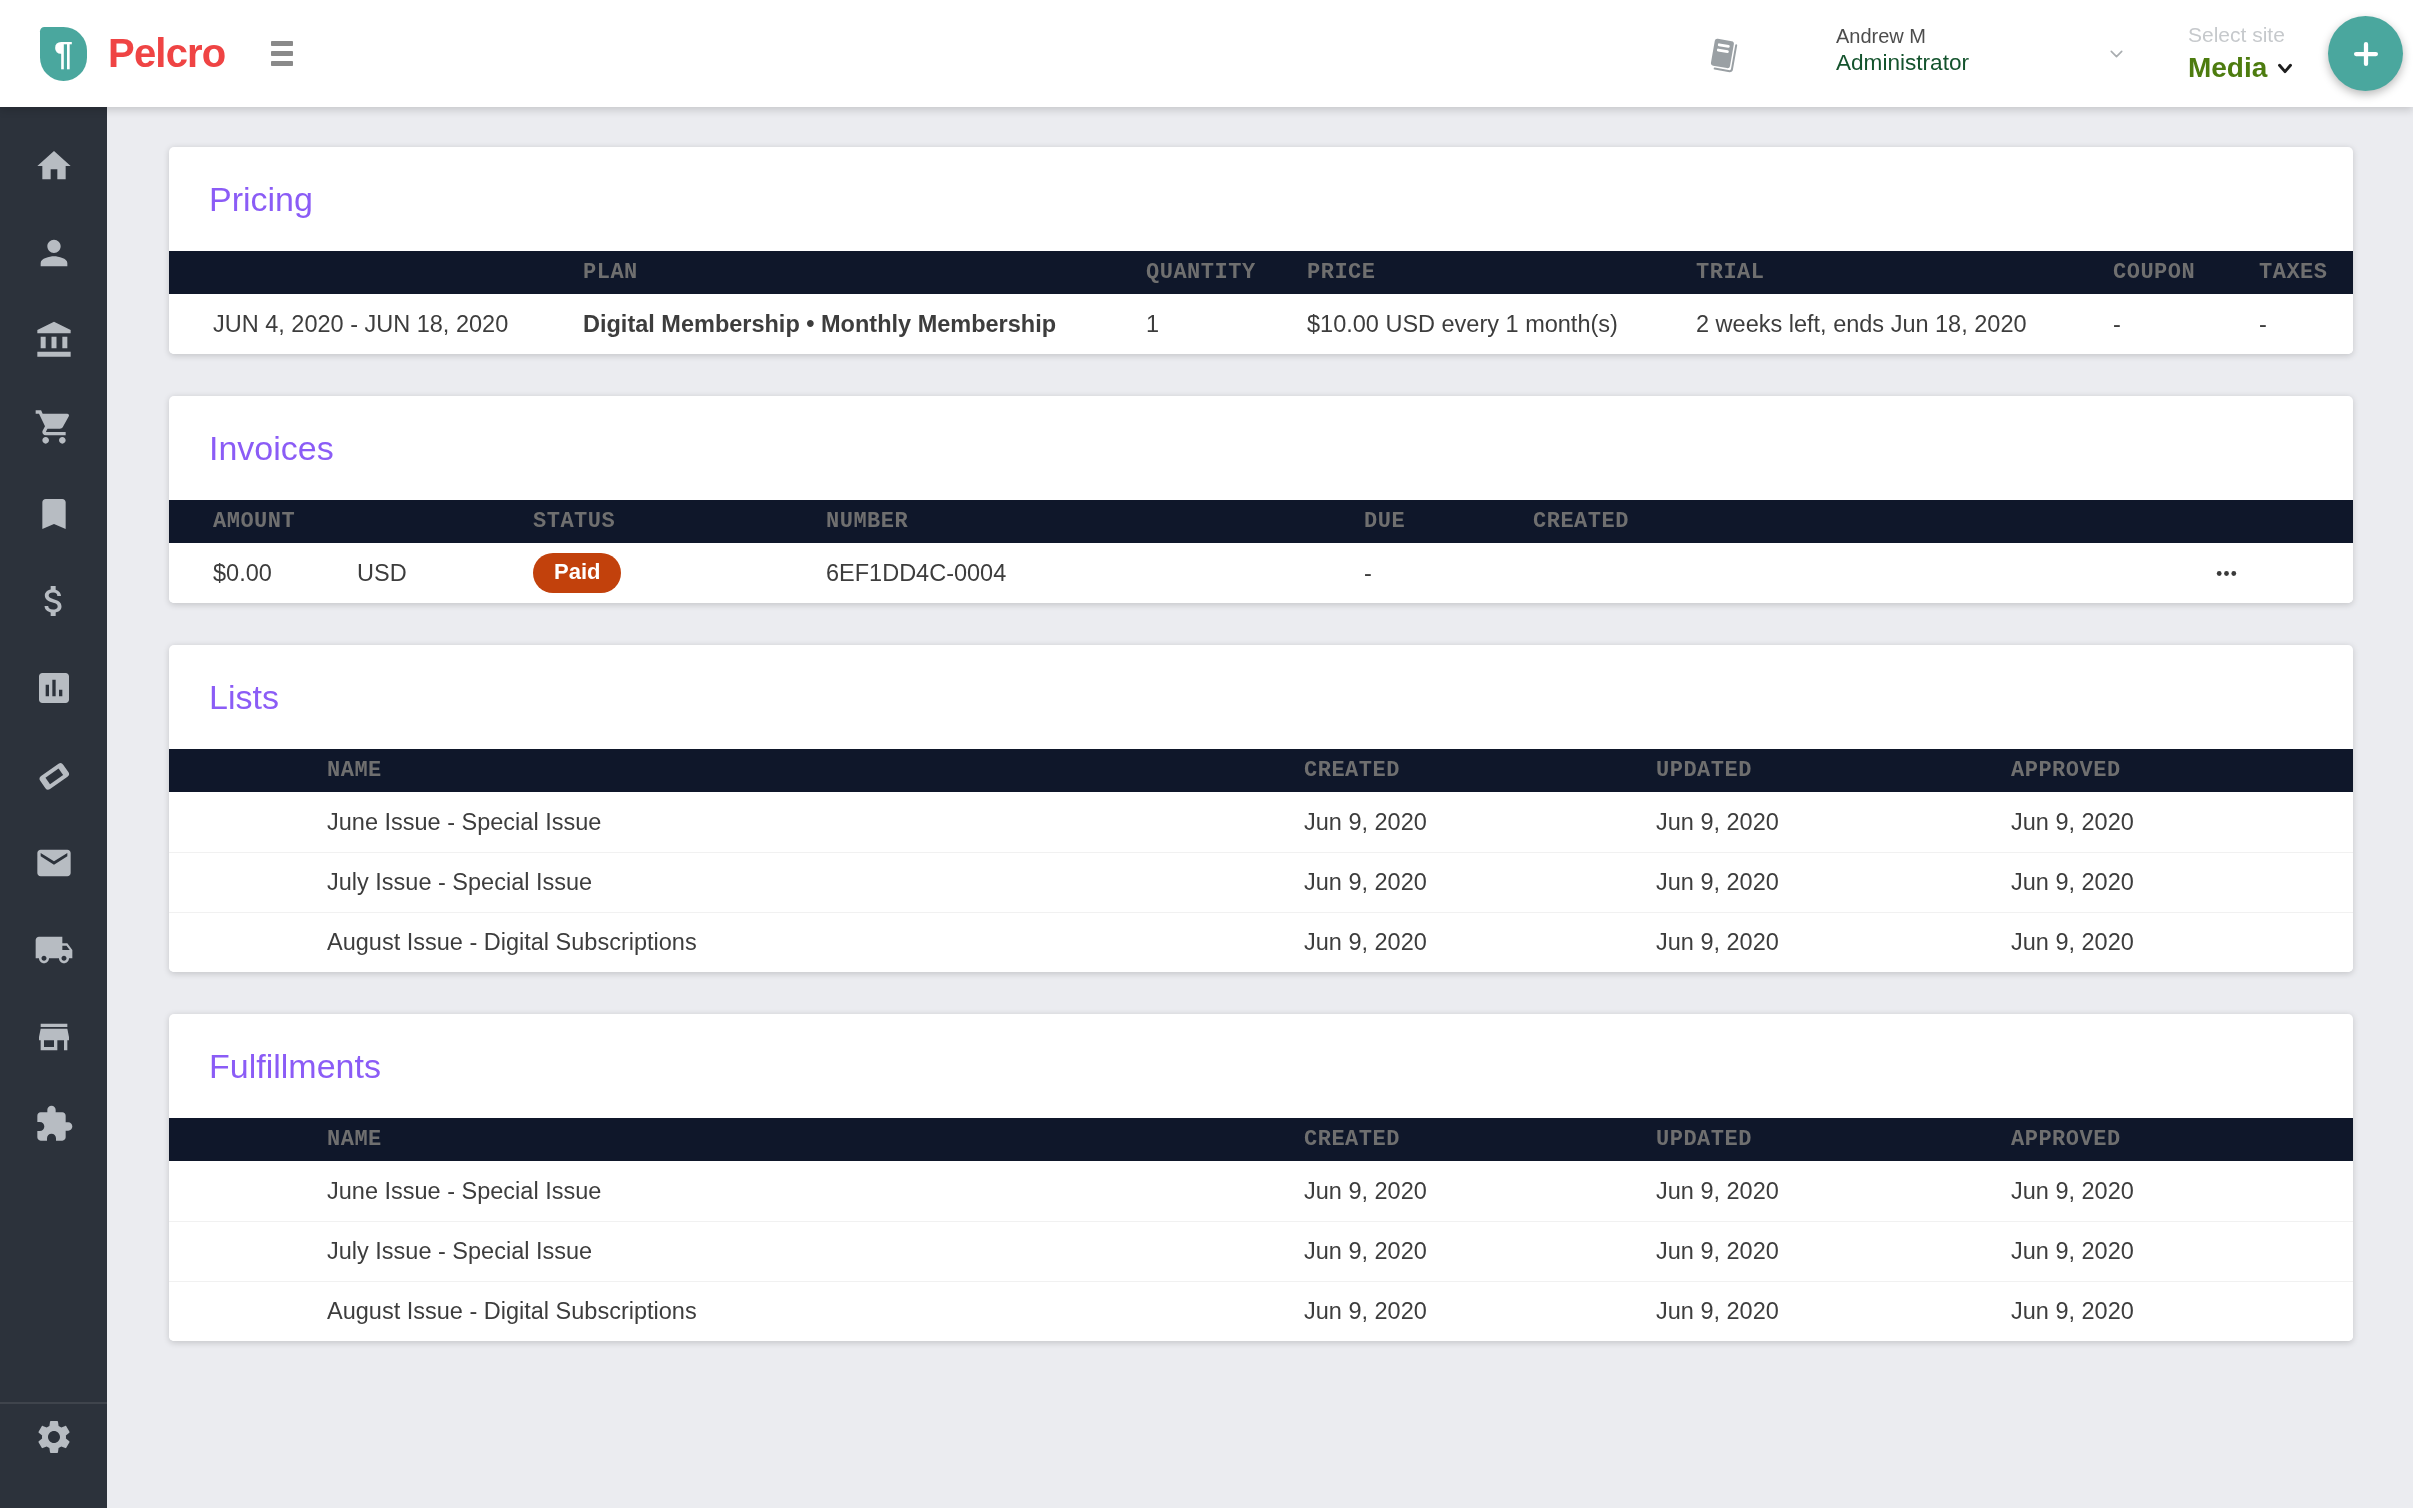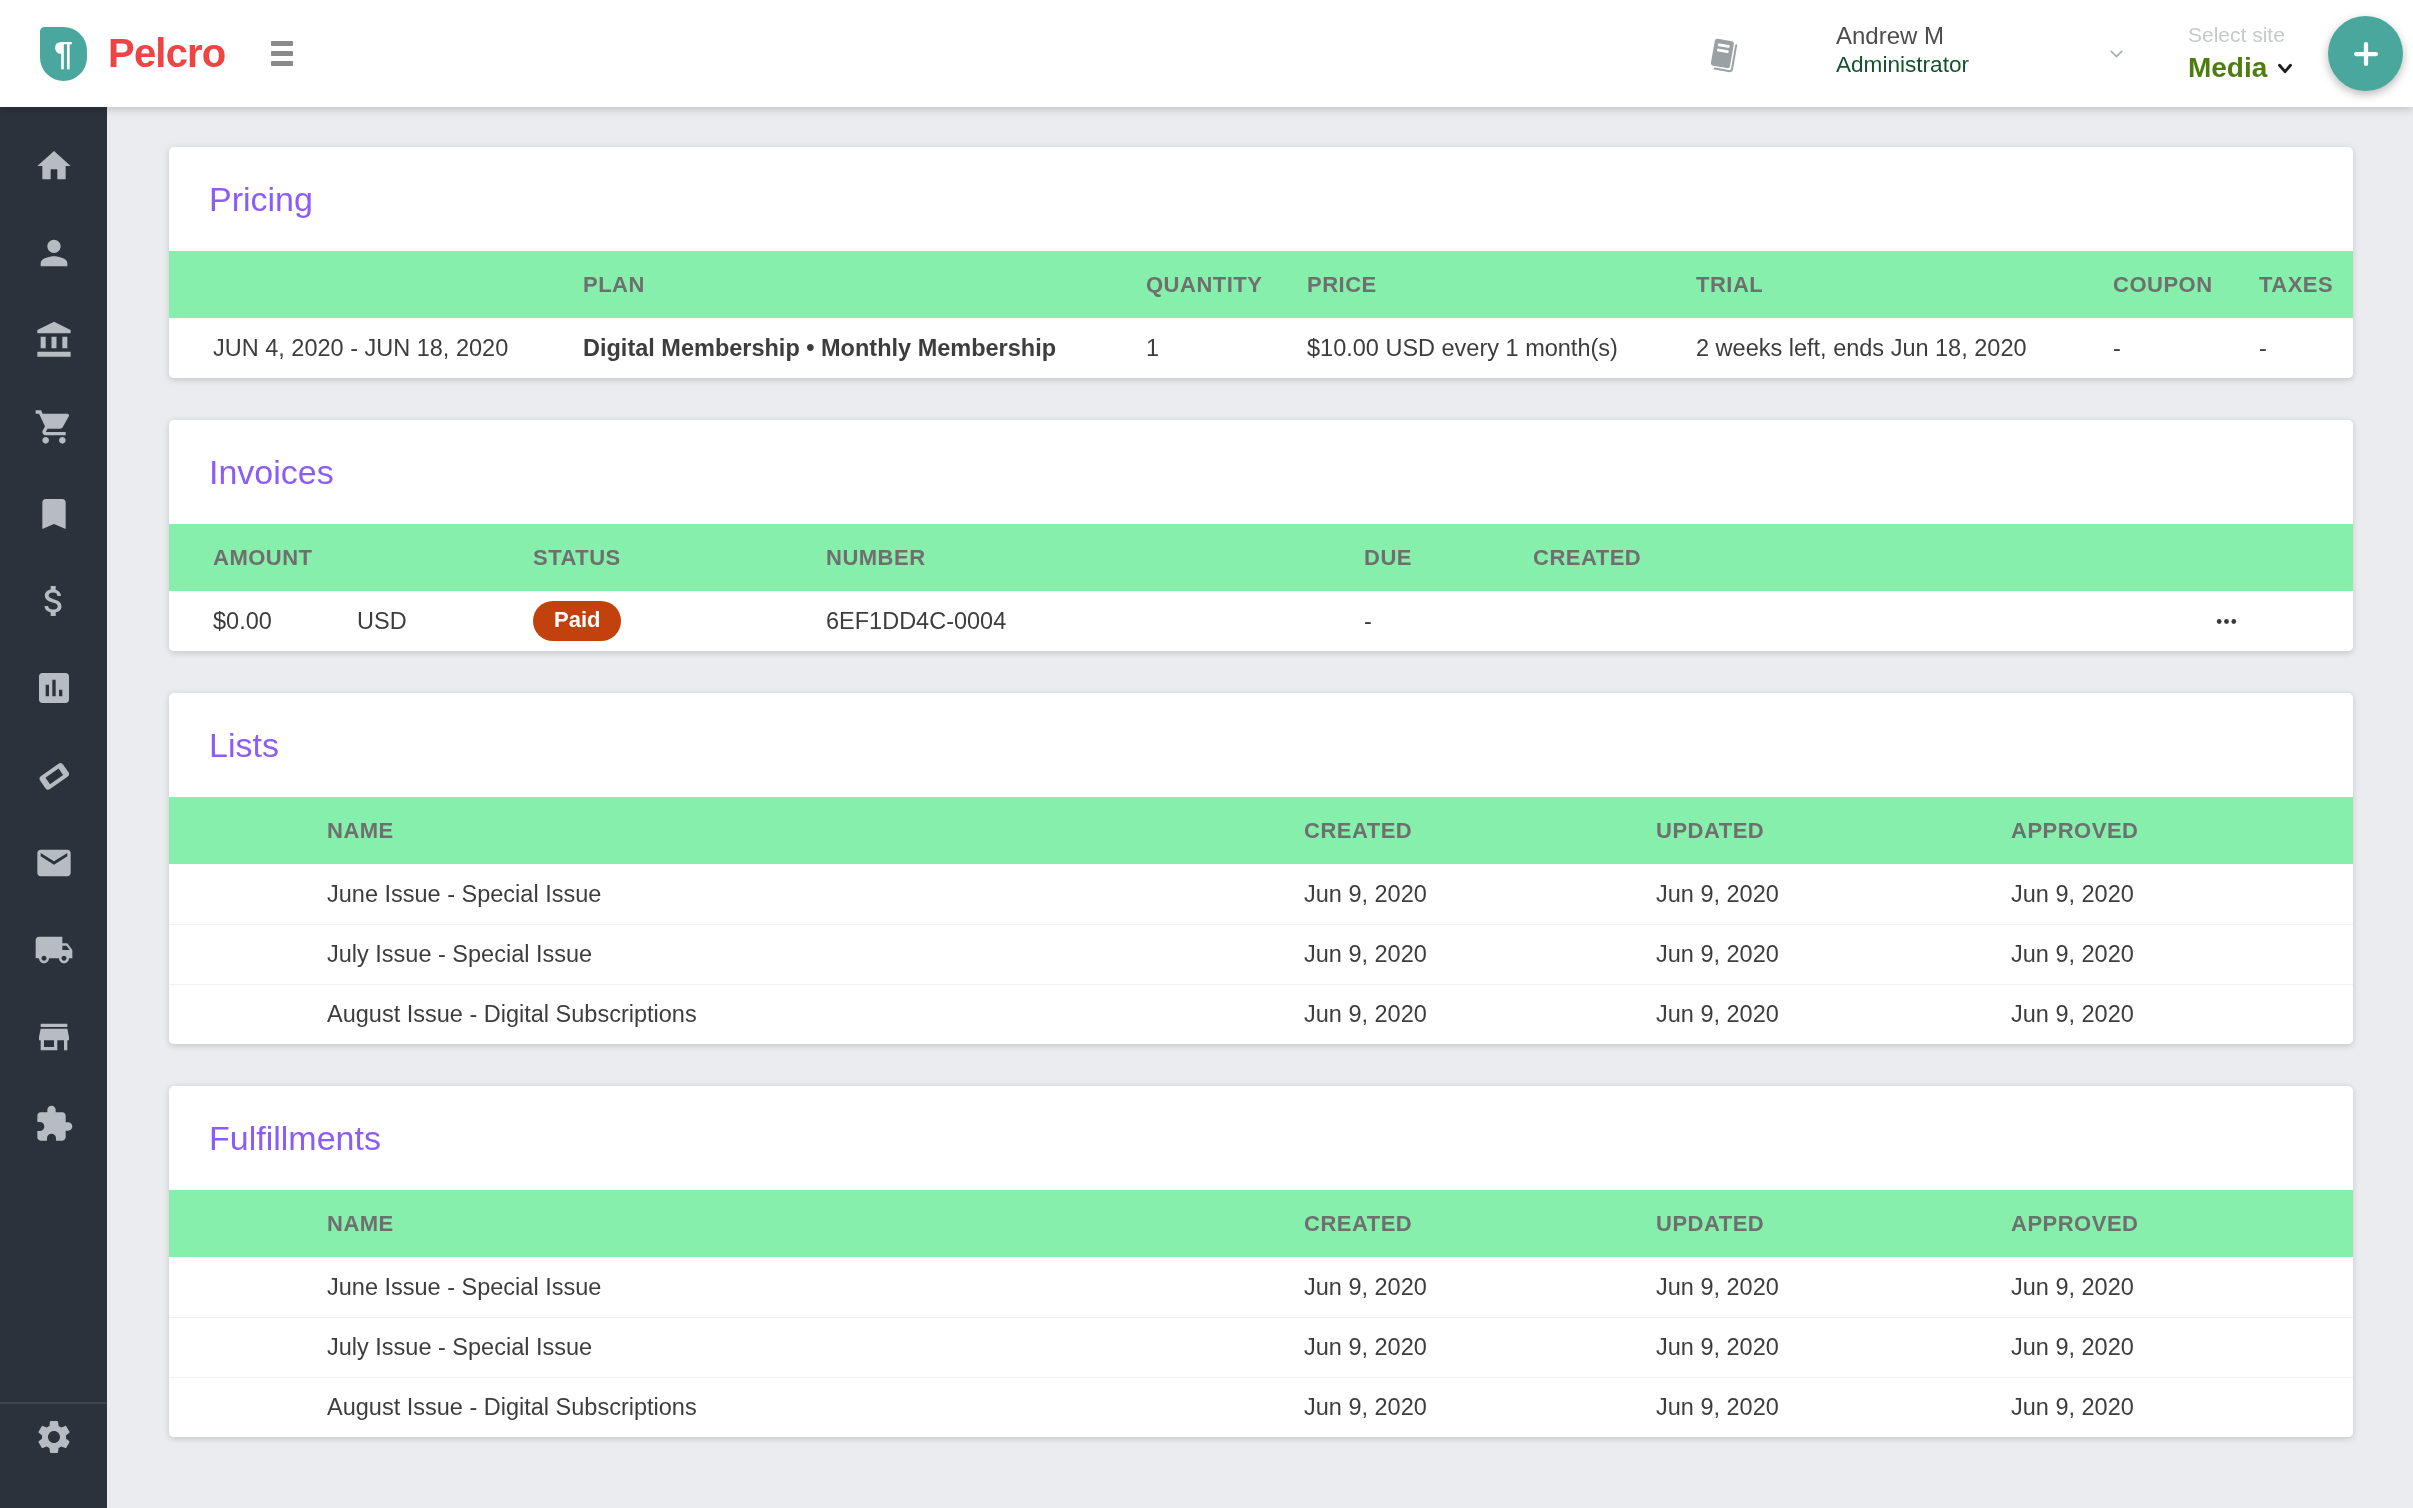--- a/index.html
+++ b/index.html
@@ -36,7 +36,7 @@
 
   .user-block { display:flex; align-items:center; width:293px; cursor:pointer; }
   .user-names { flex:1; line-height:1.25; margin-top:-6.7px; }
-  .user-name { font-size:24px; color:#4d4d4d; }
+  .user-name { font-size:20px; color:#4d4d4d; }
   .user-role { font-size:22.6px; color:#14532d; }
   .user-caret { color:#a9adb0; }
 

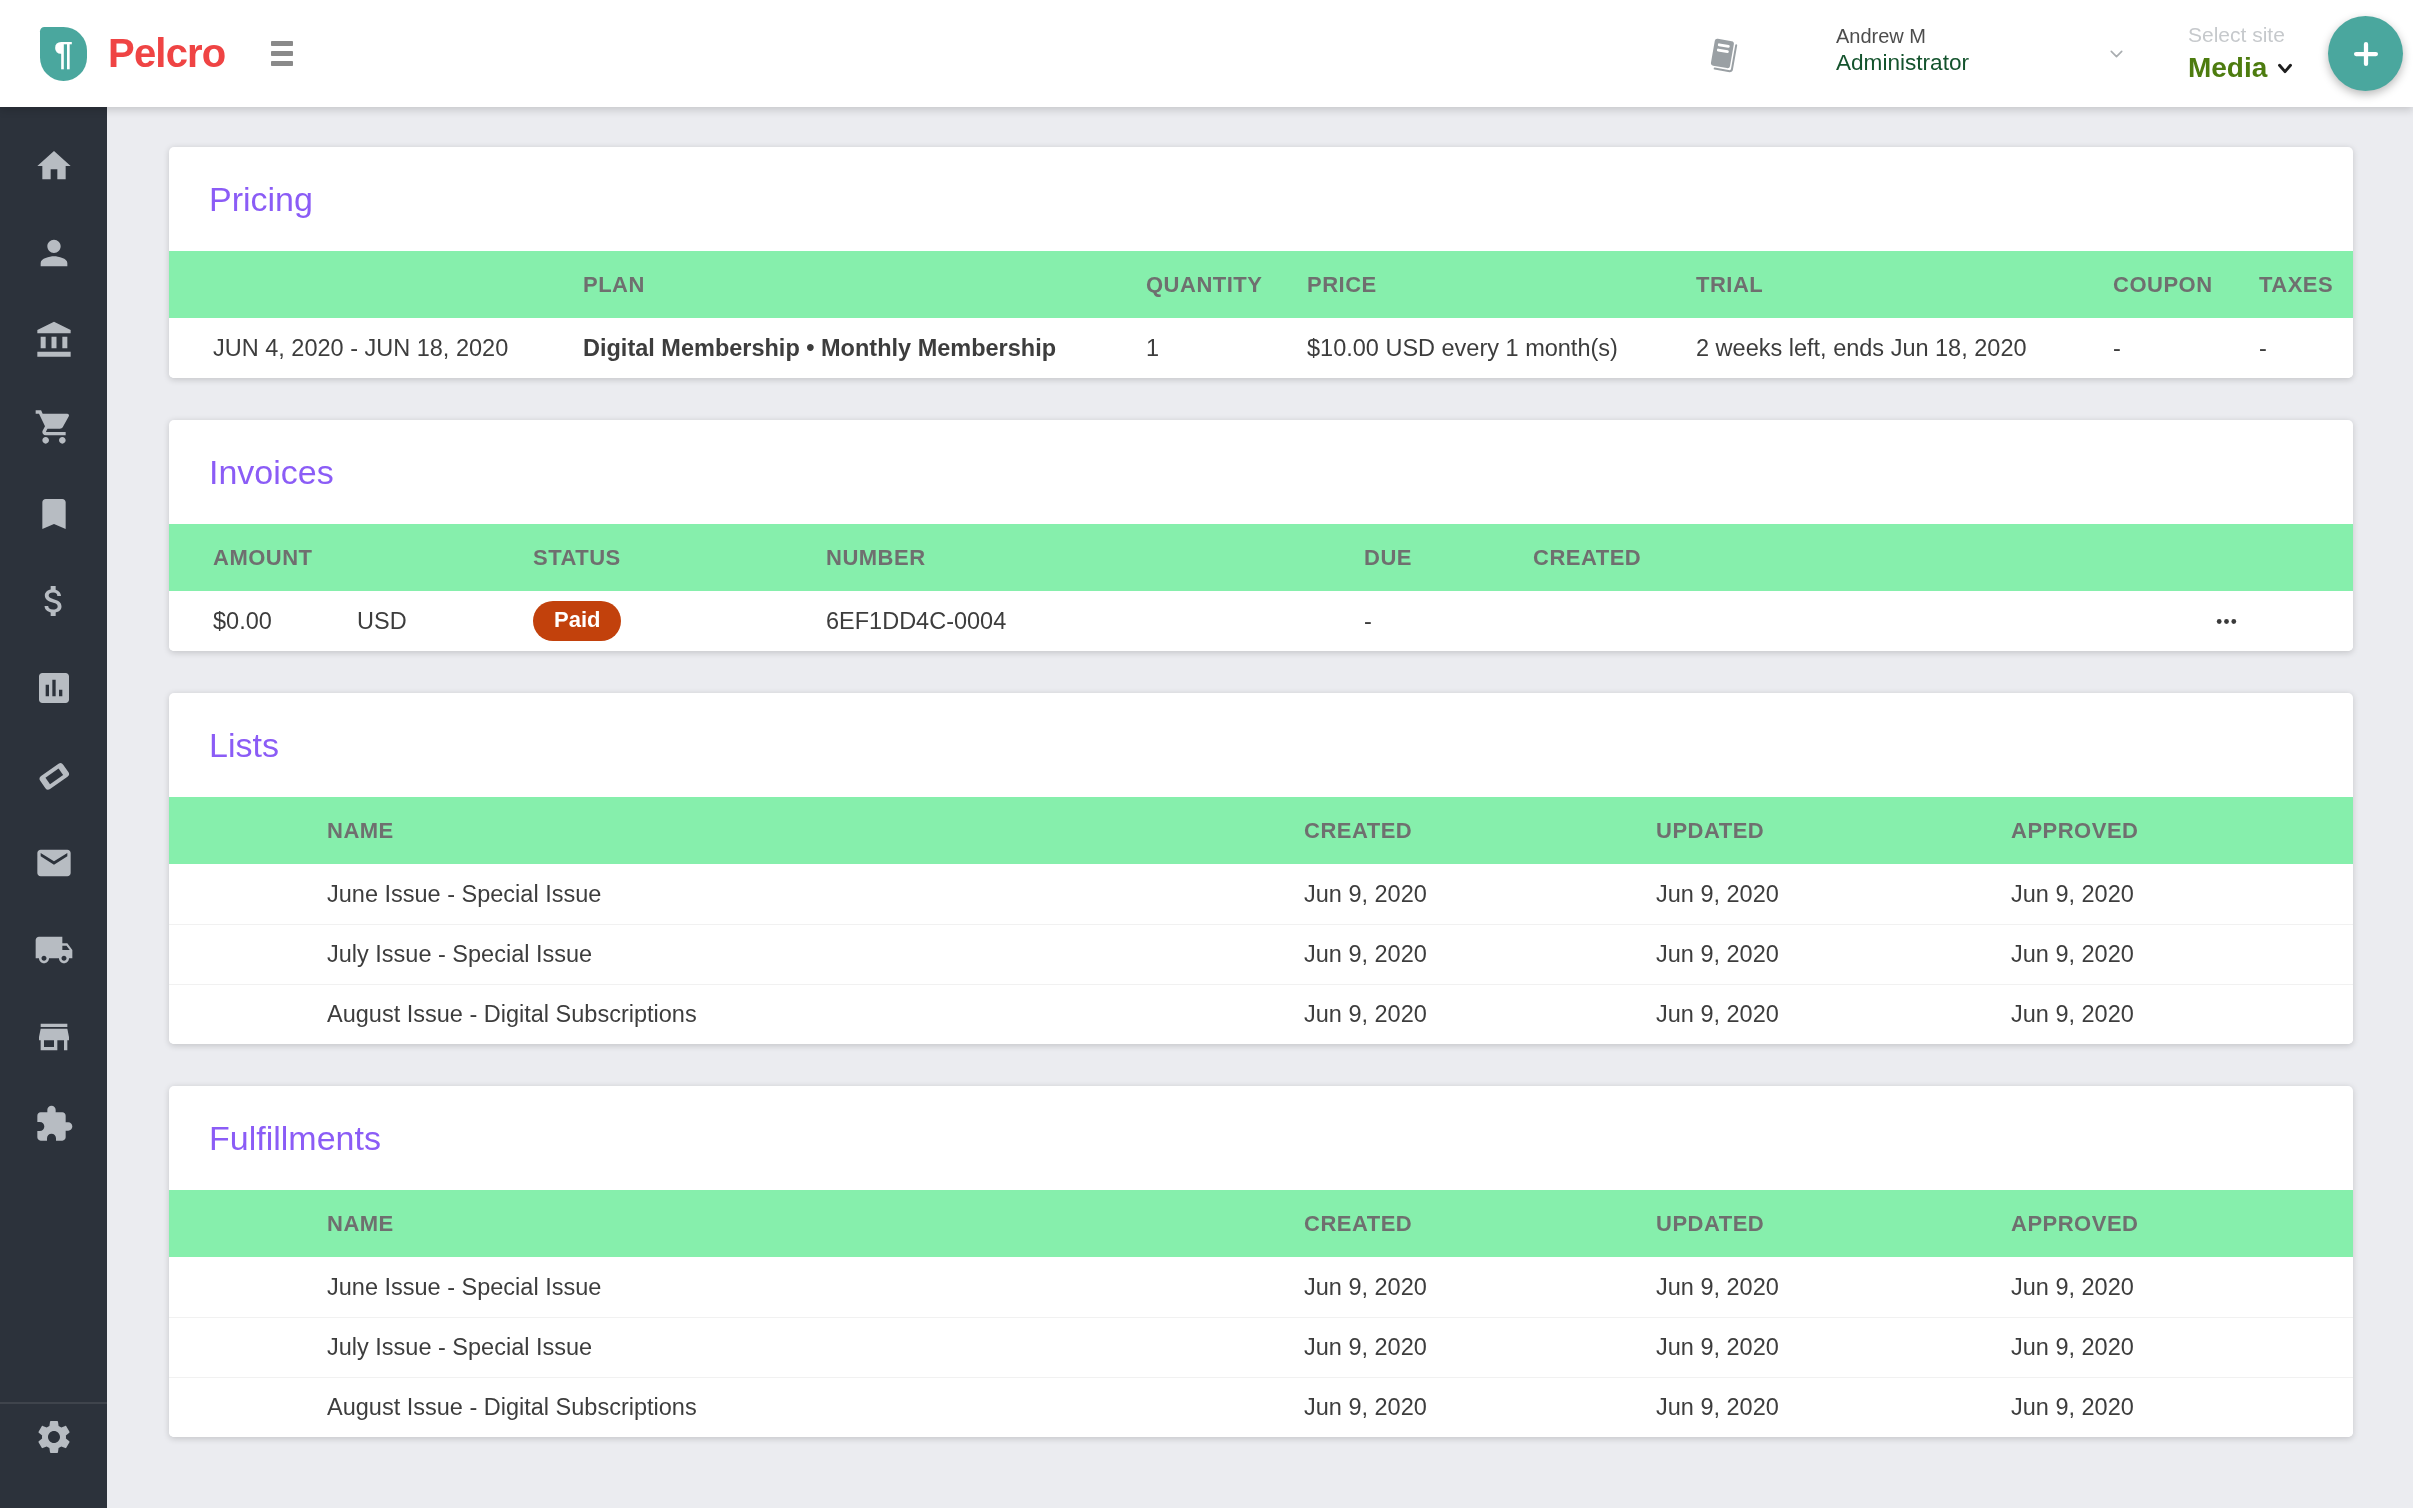--- a/index.html
+++ b/index.html
@@ -76,7 +76,7 @@
     font-size:34px; color:#8b5cf6;
   }
 
-  .thead { background:#86efac; height:67px; }
+  .thead { background:#0f172a; height:43px;font-family:Liberation Mono, monospace; }
   .trow  { height:60px; background:#ffffff; }
   .trow + .trow { border-top:1.7px solid #f1f1f1; }
 

